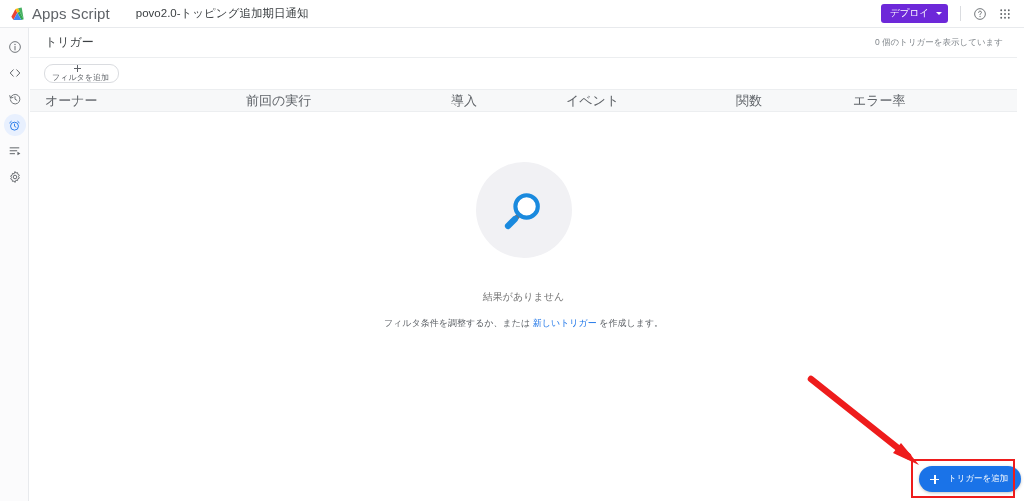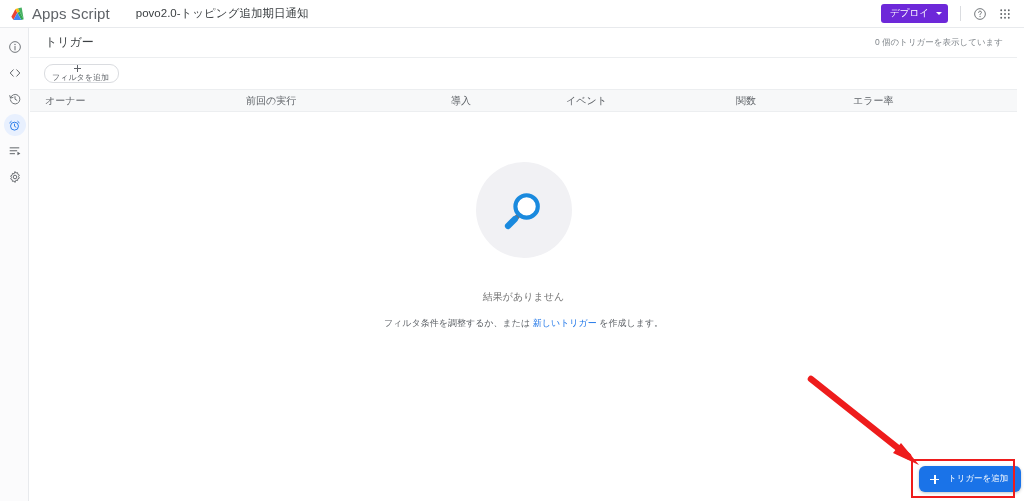--- a/index.html
+++ b/index.html
@@ -214,7 +214,7 @@
     top: 0;
     height: 21px;
     line-height: 21px;
-    font-size: 10px;
+    font-size: 13px;
     color: #5f6368;
     white-space: nowrap;
   }

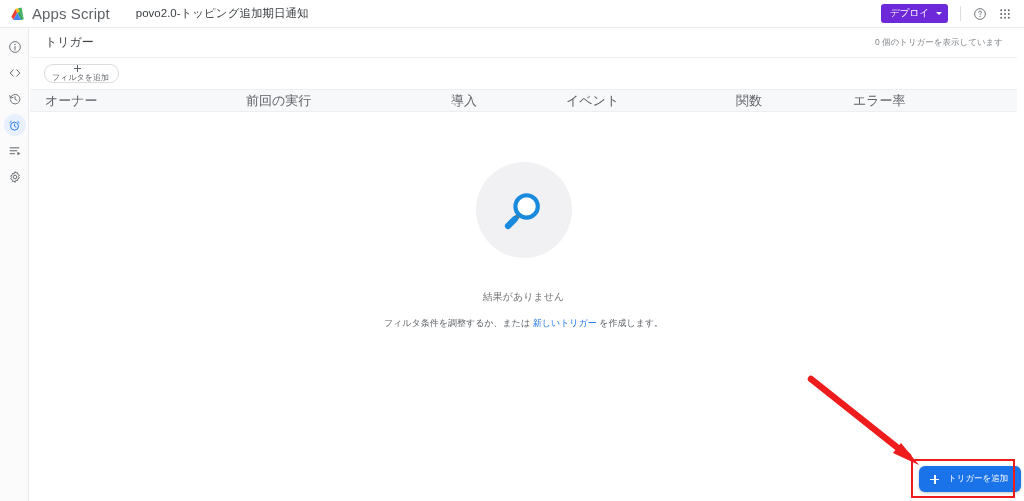--- a/index.html
+++ b/index.html
@@ -270,7 +270,7 @@
     background: #1a73e8;
     color: #ffffff;
     border: none;
-    border-radius: 6px;
+    border-radius: 13px;
     display: flex;
     align-items: center;
     padding: 0 13px 0 11px;

